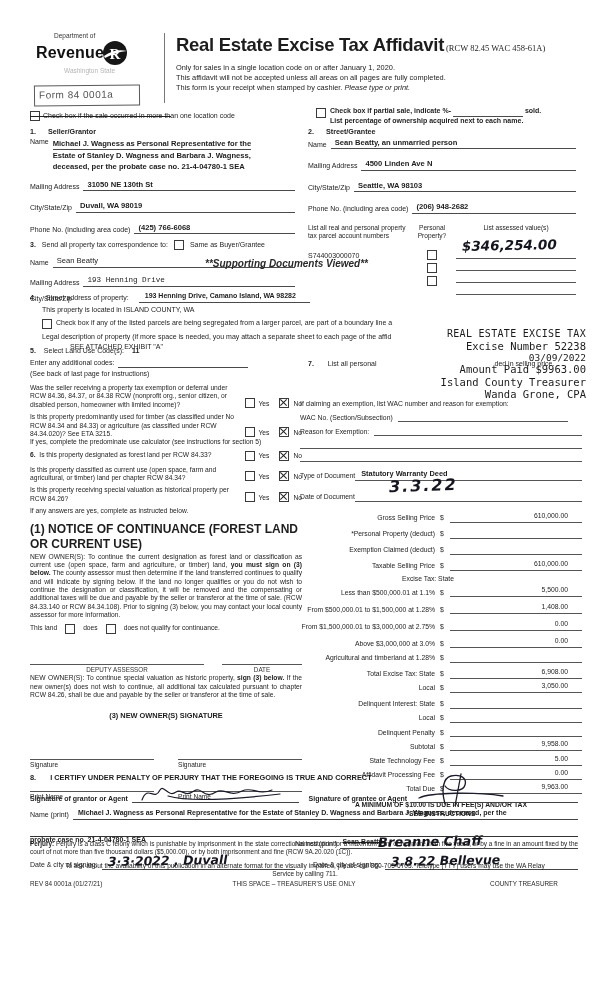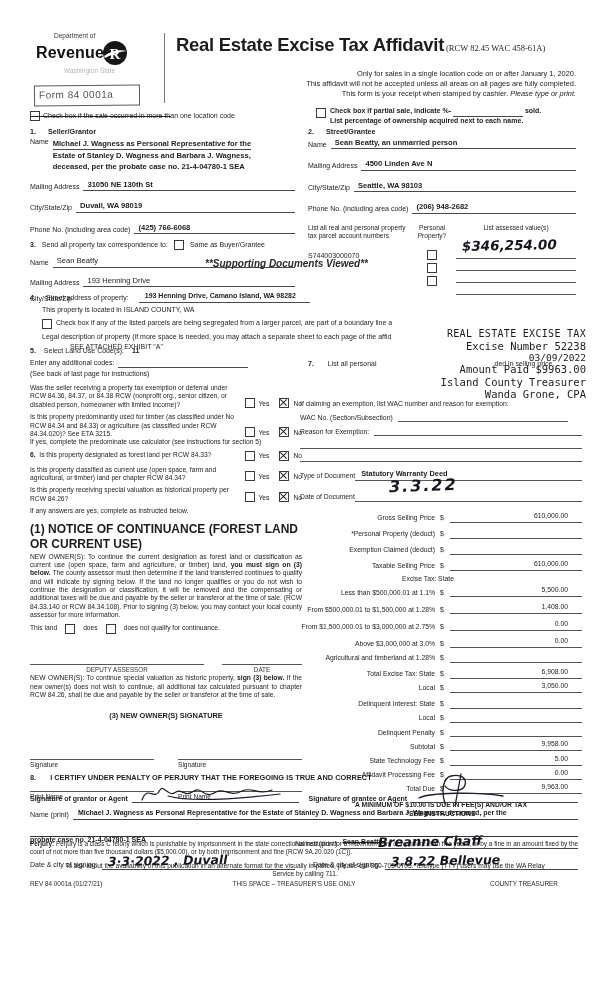--- a/index.html
+++ b/index.html
@@ -38,7 +38,7 @@
   .titleblock { position:absolute; left:176px; top:33px; width:400px; }
   .title { font-size:18.5px; font-weight:bold; letter-spacing:-0.3px; }
   .titleref { font-size:8.5px; font-weight:normal; font-family:"Liberation Serif", serif; }
-  .subs { margin-top:13px; font-size:7.4px; line-height:1.35; color:#222;text-align:right; }
+  .subs { margin-top:7px; font-size:7.4px; line-height:1.35; color:#222; }
   
   .locrow { position:absolute; left:30px; top:107px; width:540px; display:flex; }
   .locleft { width:272px; display:flex; align-items:center; gap:3px; }

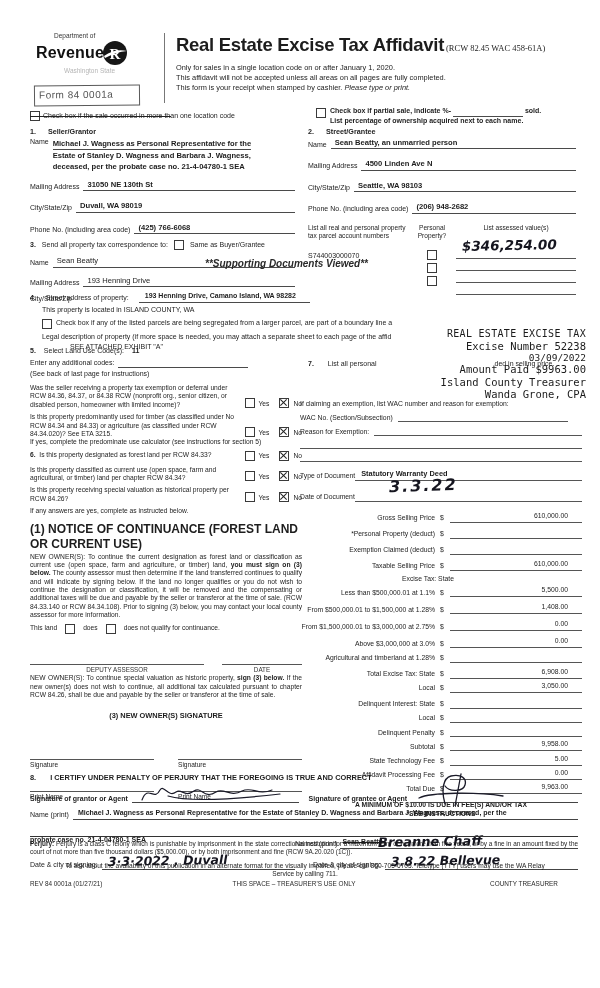--- a/index.html
+++ b/index.html
@@ -224,7 +224,7 @@
     </div>
     <div class="frow gap8">
       <span class="flabel">Mailing Address</span>
-      <span class="fval" style="font-weight:normal;">193  Henning Drive</span>
+      <span class="fval" style="font-weight:normal;font-family:Liberation Mono, monospace;">193  Henning Drive</span>
     </div>
     <div class="frow gap8">
       <span class="flabel">City/State/Zip</span>

